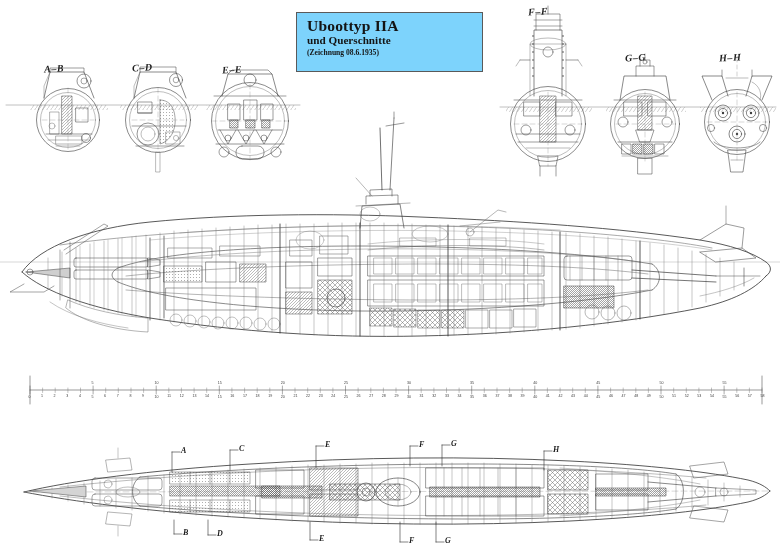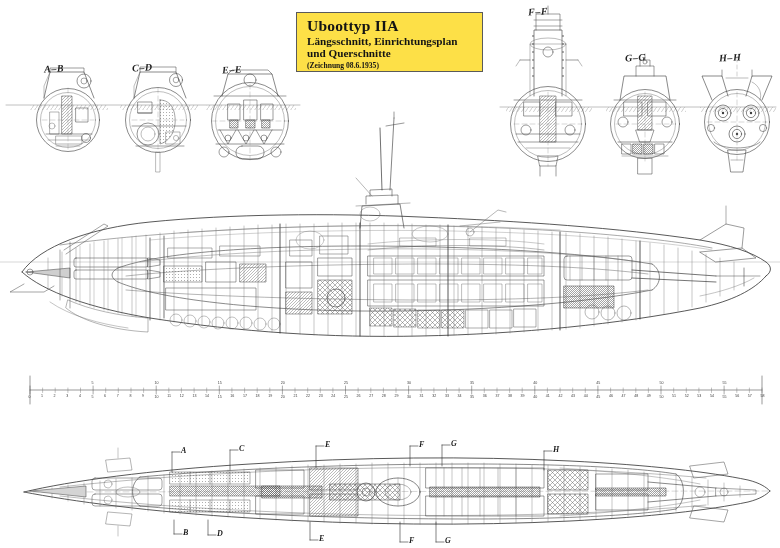--- a/index.html
+++ b/index.html
@@ -15,7 +15,7 @@
   
   .title-block{
     position:absolute;left:296px;top:12px;width:187px;height:60px;
-    border:1.6px solid #5a5a5a;background:#fde047;
+    border:1.6px solid #5a5a5a;background:#7dd3fc;
     box-sizing:border-box;padding:4px 8px 2px 10px;
     z-index:40;
   }

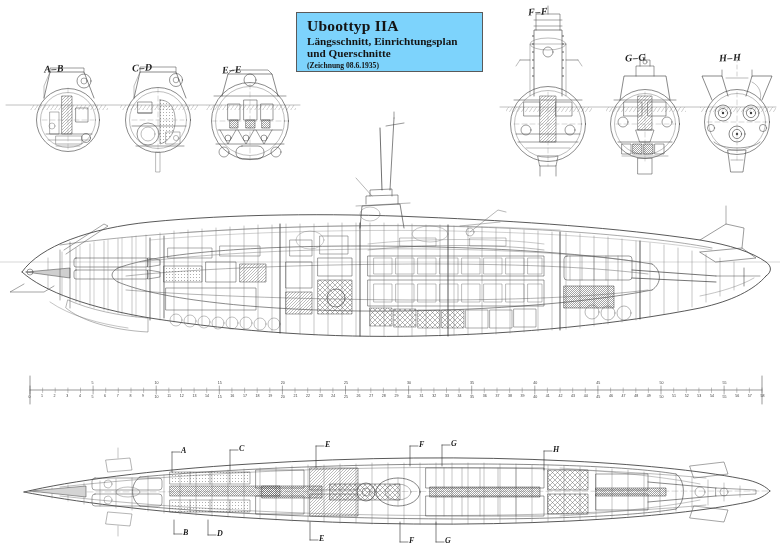--- a/index.html
+++ b/index.html
@@ -771,7 +771,6 @@
 
   <div class="title-block">
     <div class="t-line1">Uboottyp IIA</div>
-    <div class="t-line2">Längsschnitt, Einrichtungsplan</div>
     <div class="t-line3">und Querschnitte</div>
     <div class="t-line4">(Zeichnung 08.6.1935)</div>
   </div>

